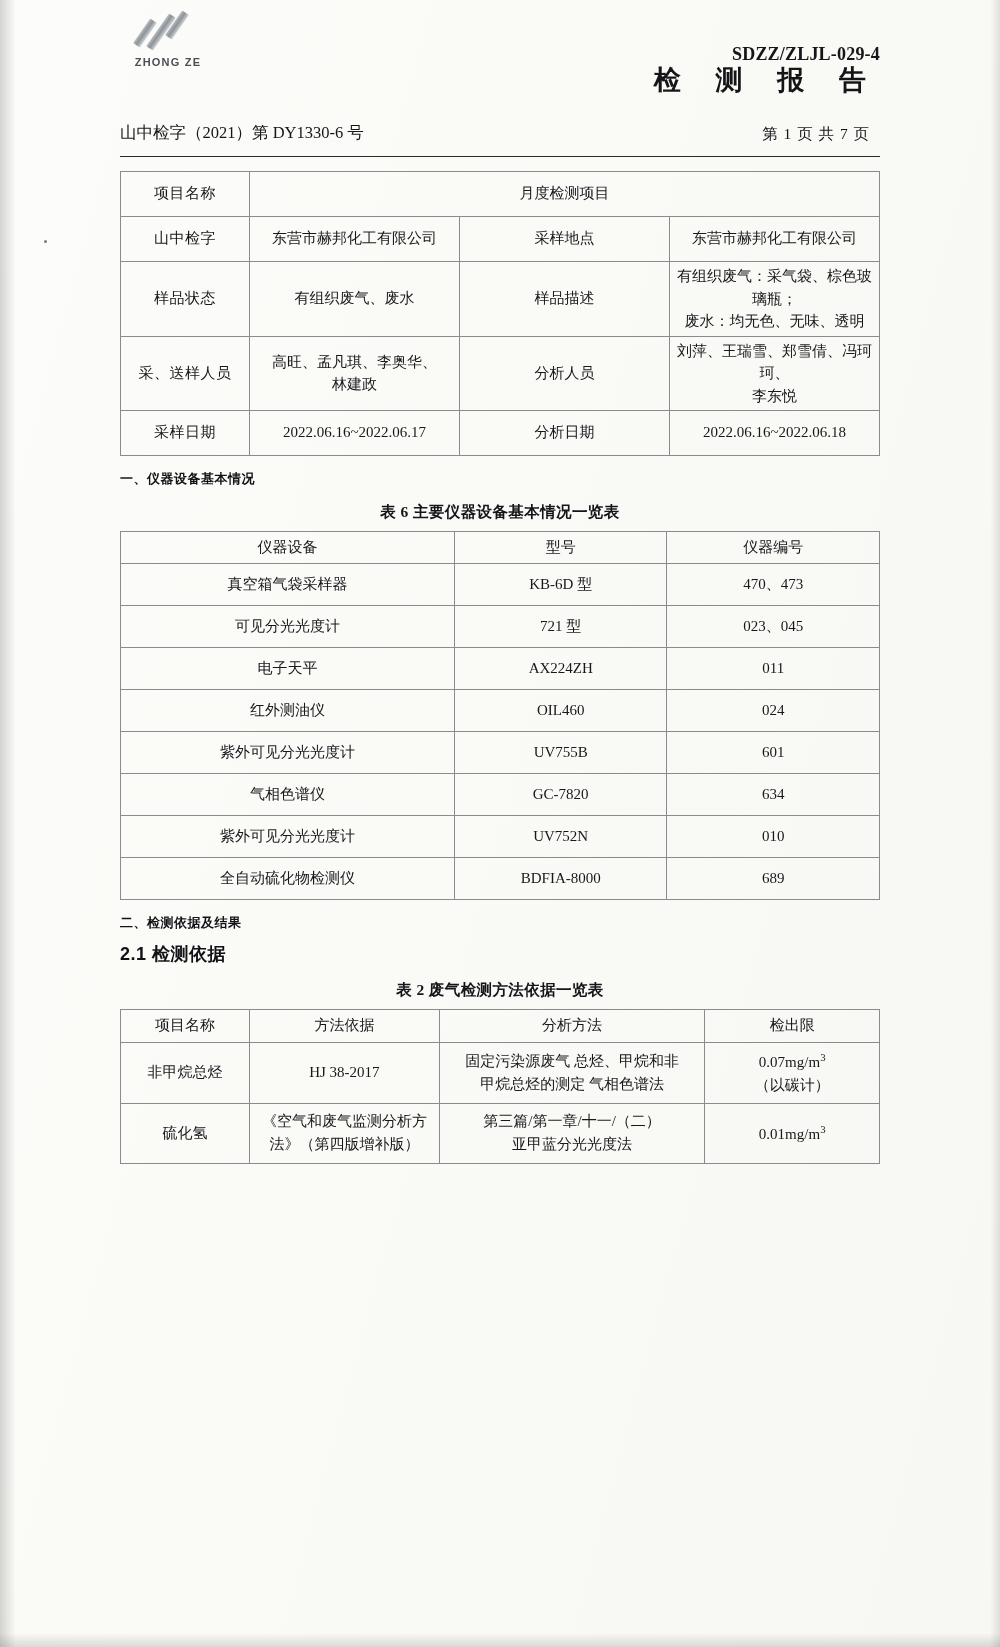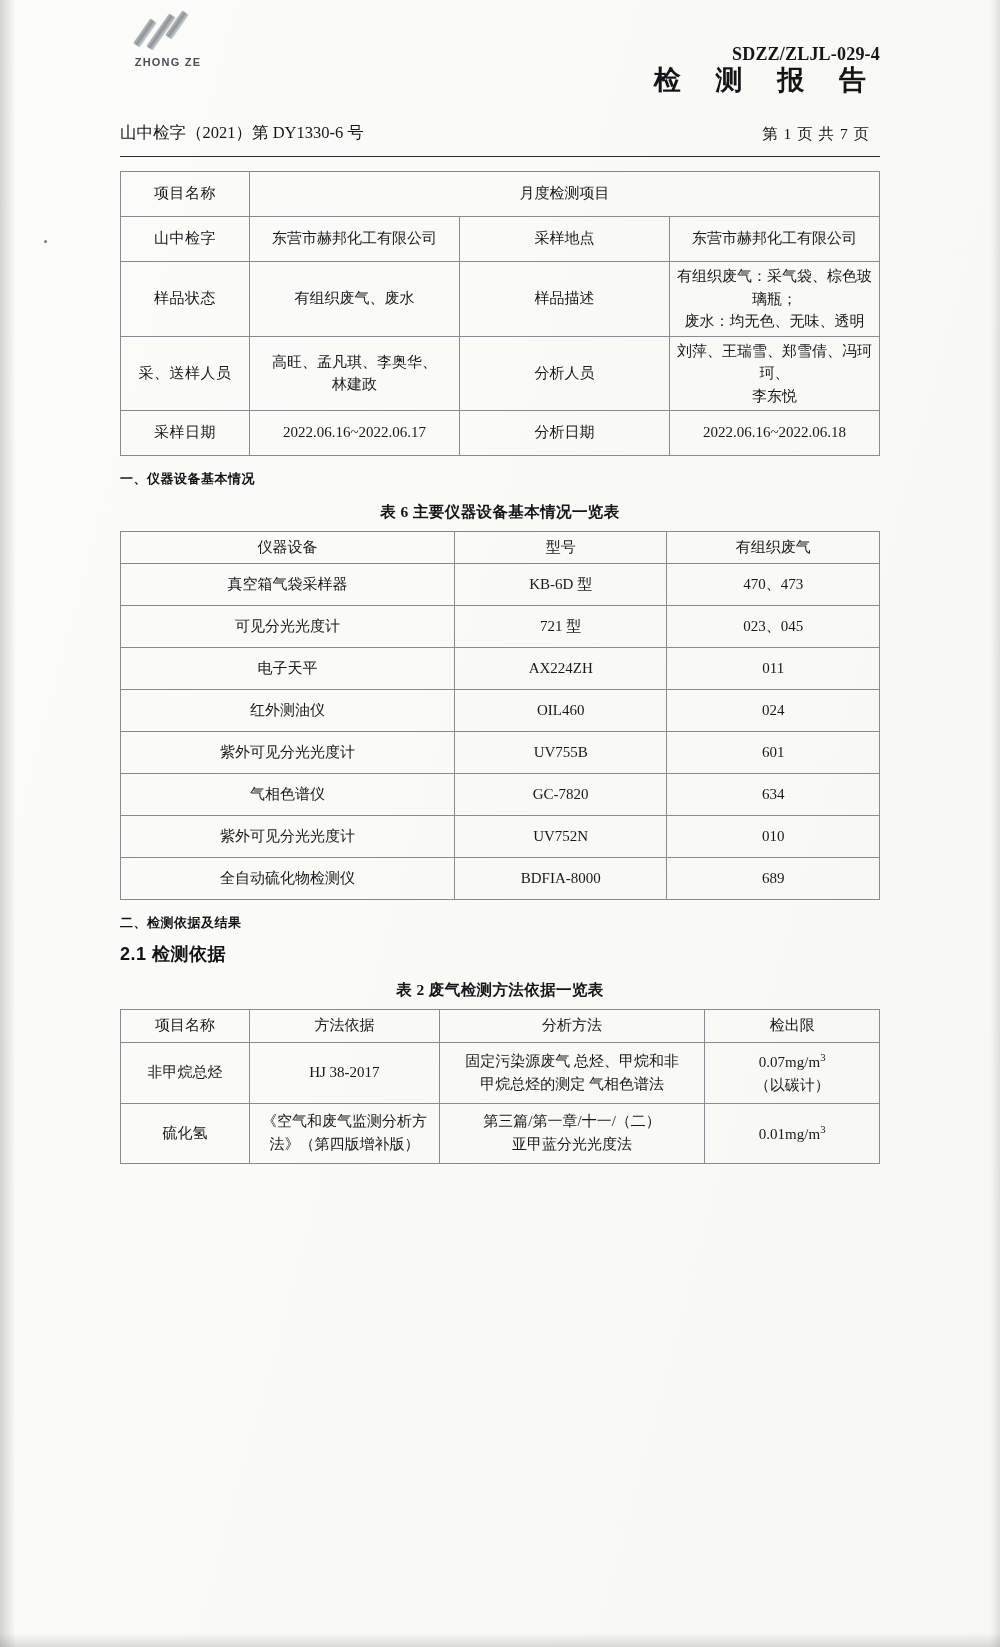--- a/index.html
+++ b/index.html
@@ -310,7 +310,7 @@
         <tr>
           <th>仪器设备</th>
           <th>型号</th>
-          <th>有组织废气</th>
+          <th>仪器编号</th>
         </tr>
       </thead>
       <tbody>

